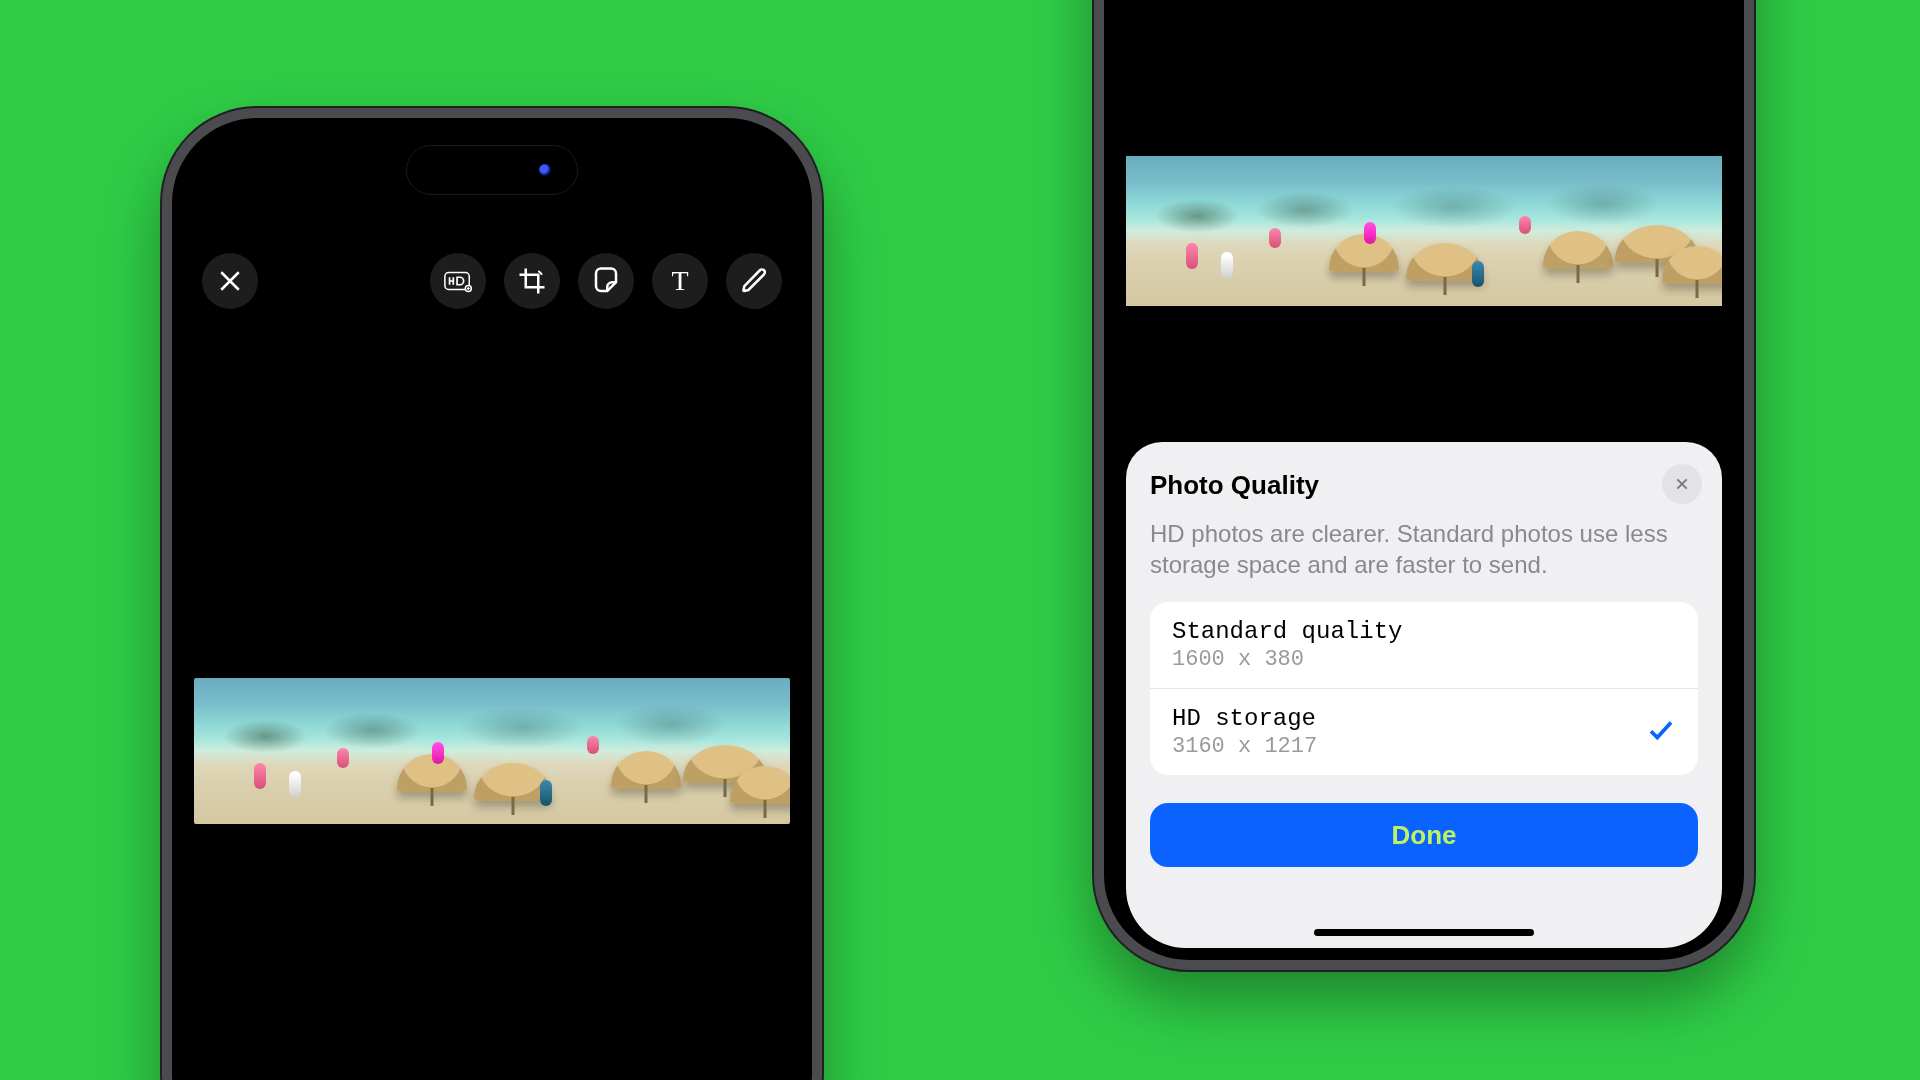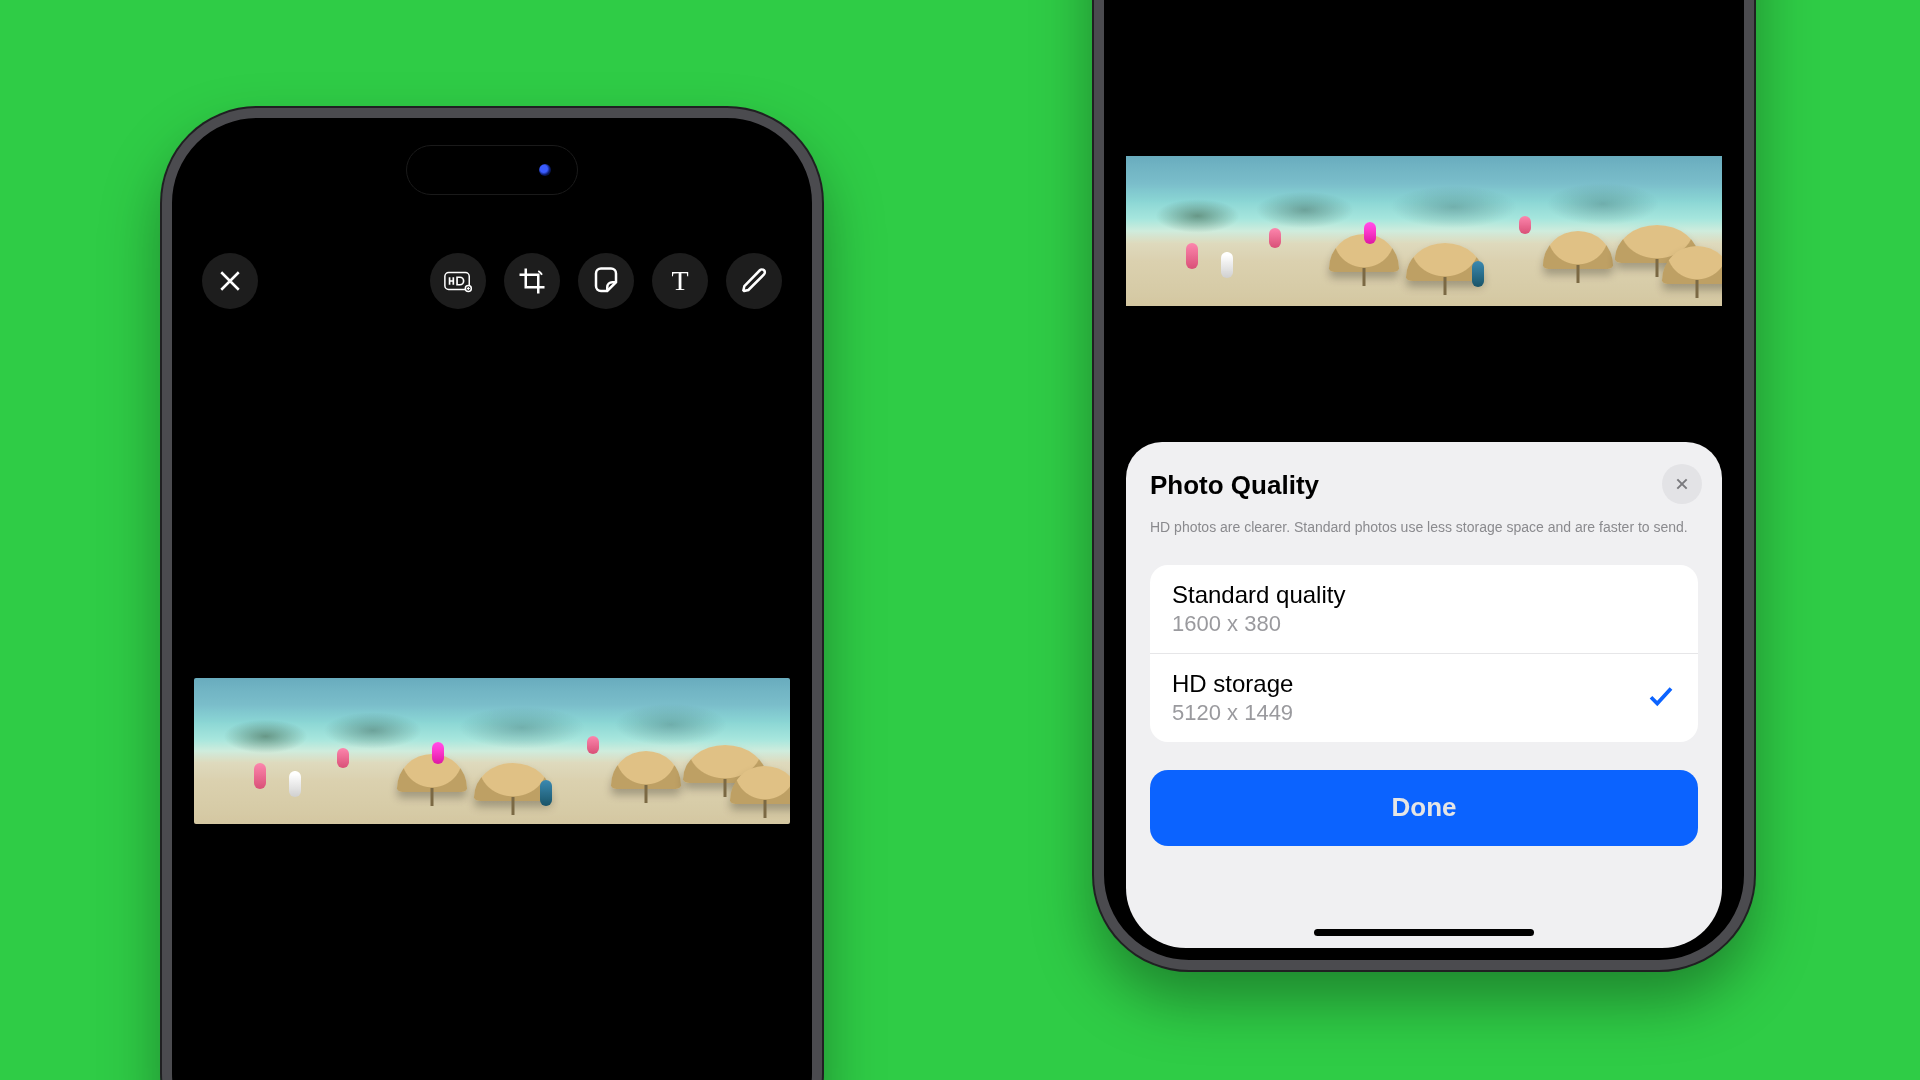--- a/index.html
+++ b/index.html
@@ -97,7 +97,7 @@
   }
   .sheet-close svg { width:16px; height:16px; stroke:#7a7a7e; stroke-width:3; }
   .sheet-desc {
-    margin-top:18px; font-size:14px; line-height:1.28; color:#8a8a8e;
+    margin-top:18px; font-size:24px; line-height:1.28; color:#8a8a8e;
   }
   .option-list {
     margin-top:28px; background:#fff; border-radius:18px; overflow:hidden;

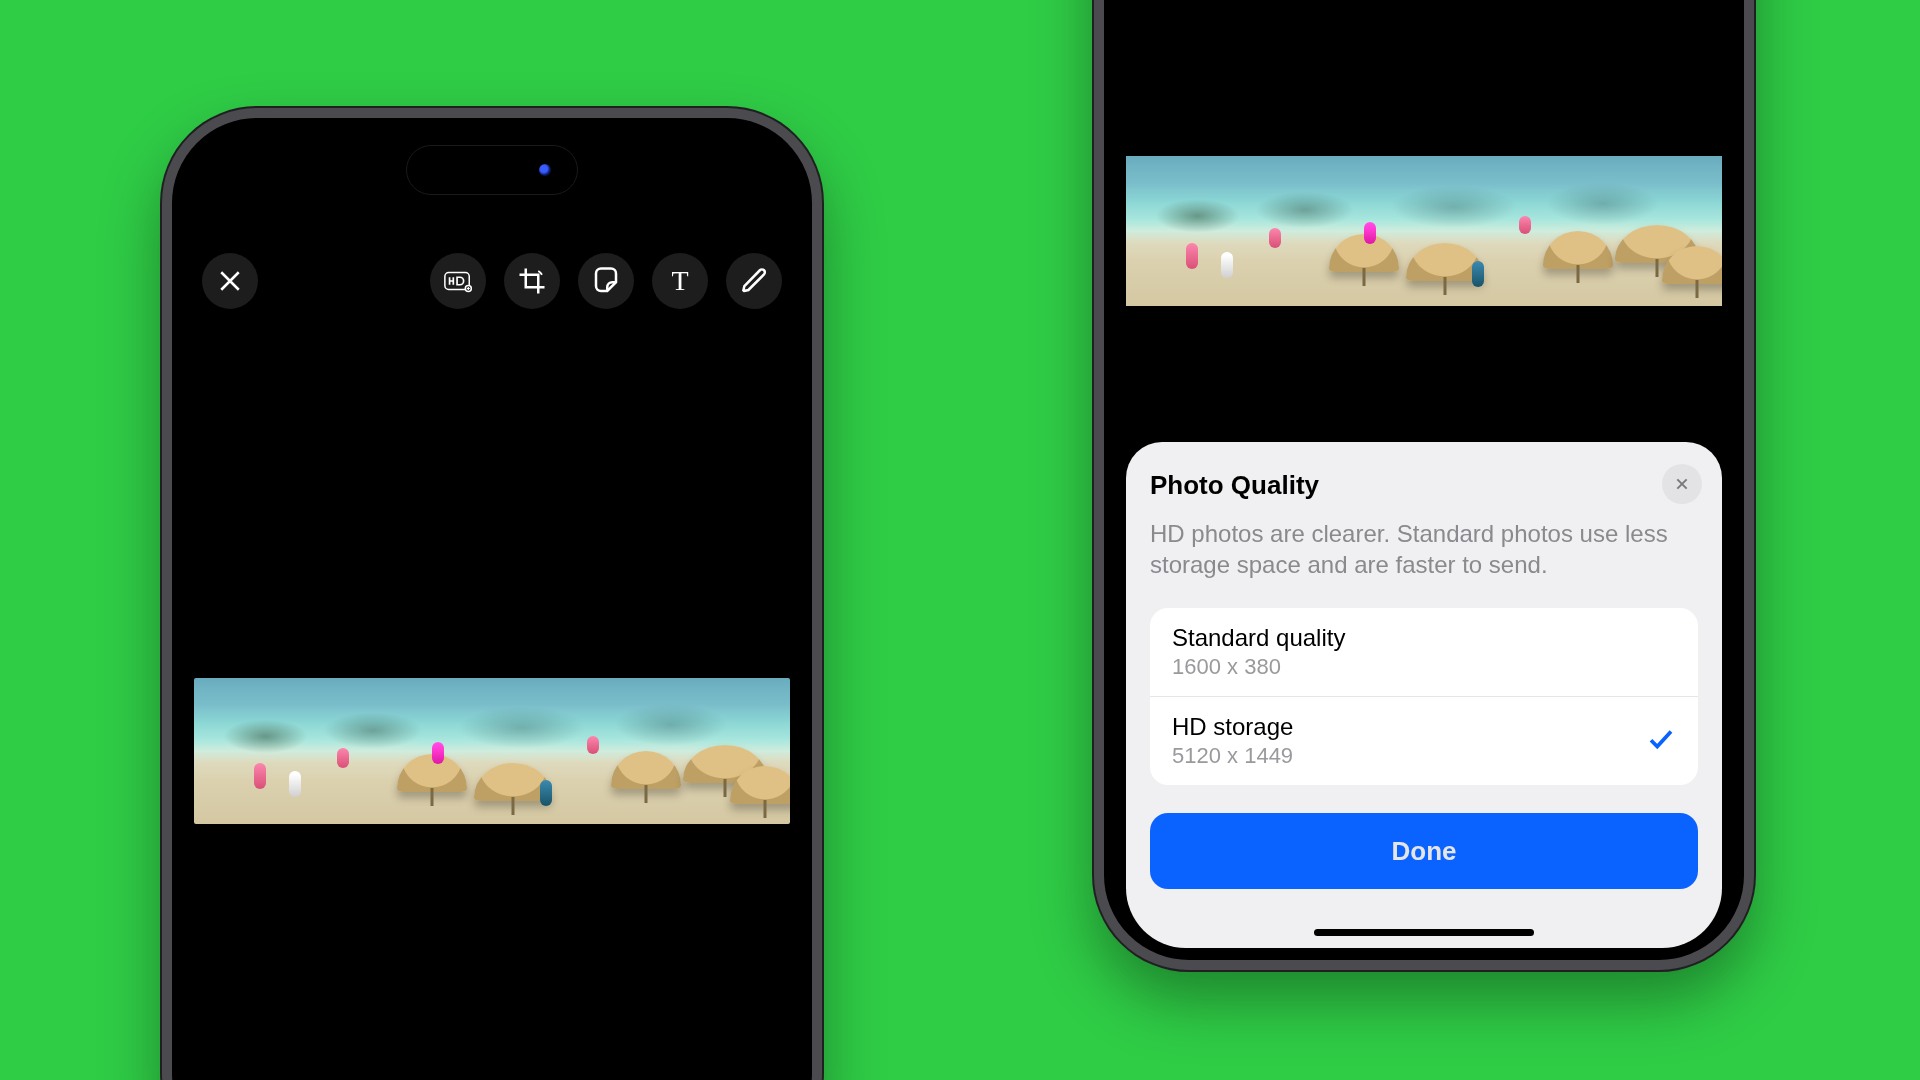--- a/index.html
+++ b/index.html
@@ -100,7 +100,7 @@
     margin-top:18px; font-size:24px; line-height:1.28; color:#8a8a8e;
   }
   .option-list {
-    margin-top:28px; background:#fff; border-radius:18px; overflow:hidden;
+    margin-top:22px; background:#fff; border-radius:18px; overflow:hidden;font-family:Liberation Mono, monospace;
   }
   .option {
     padding:16px 22px; display:flex; align-items:center; justify-content:space-between;

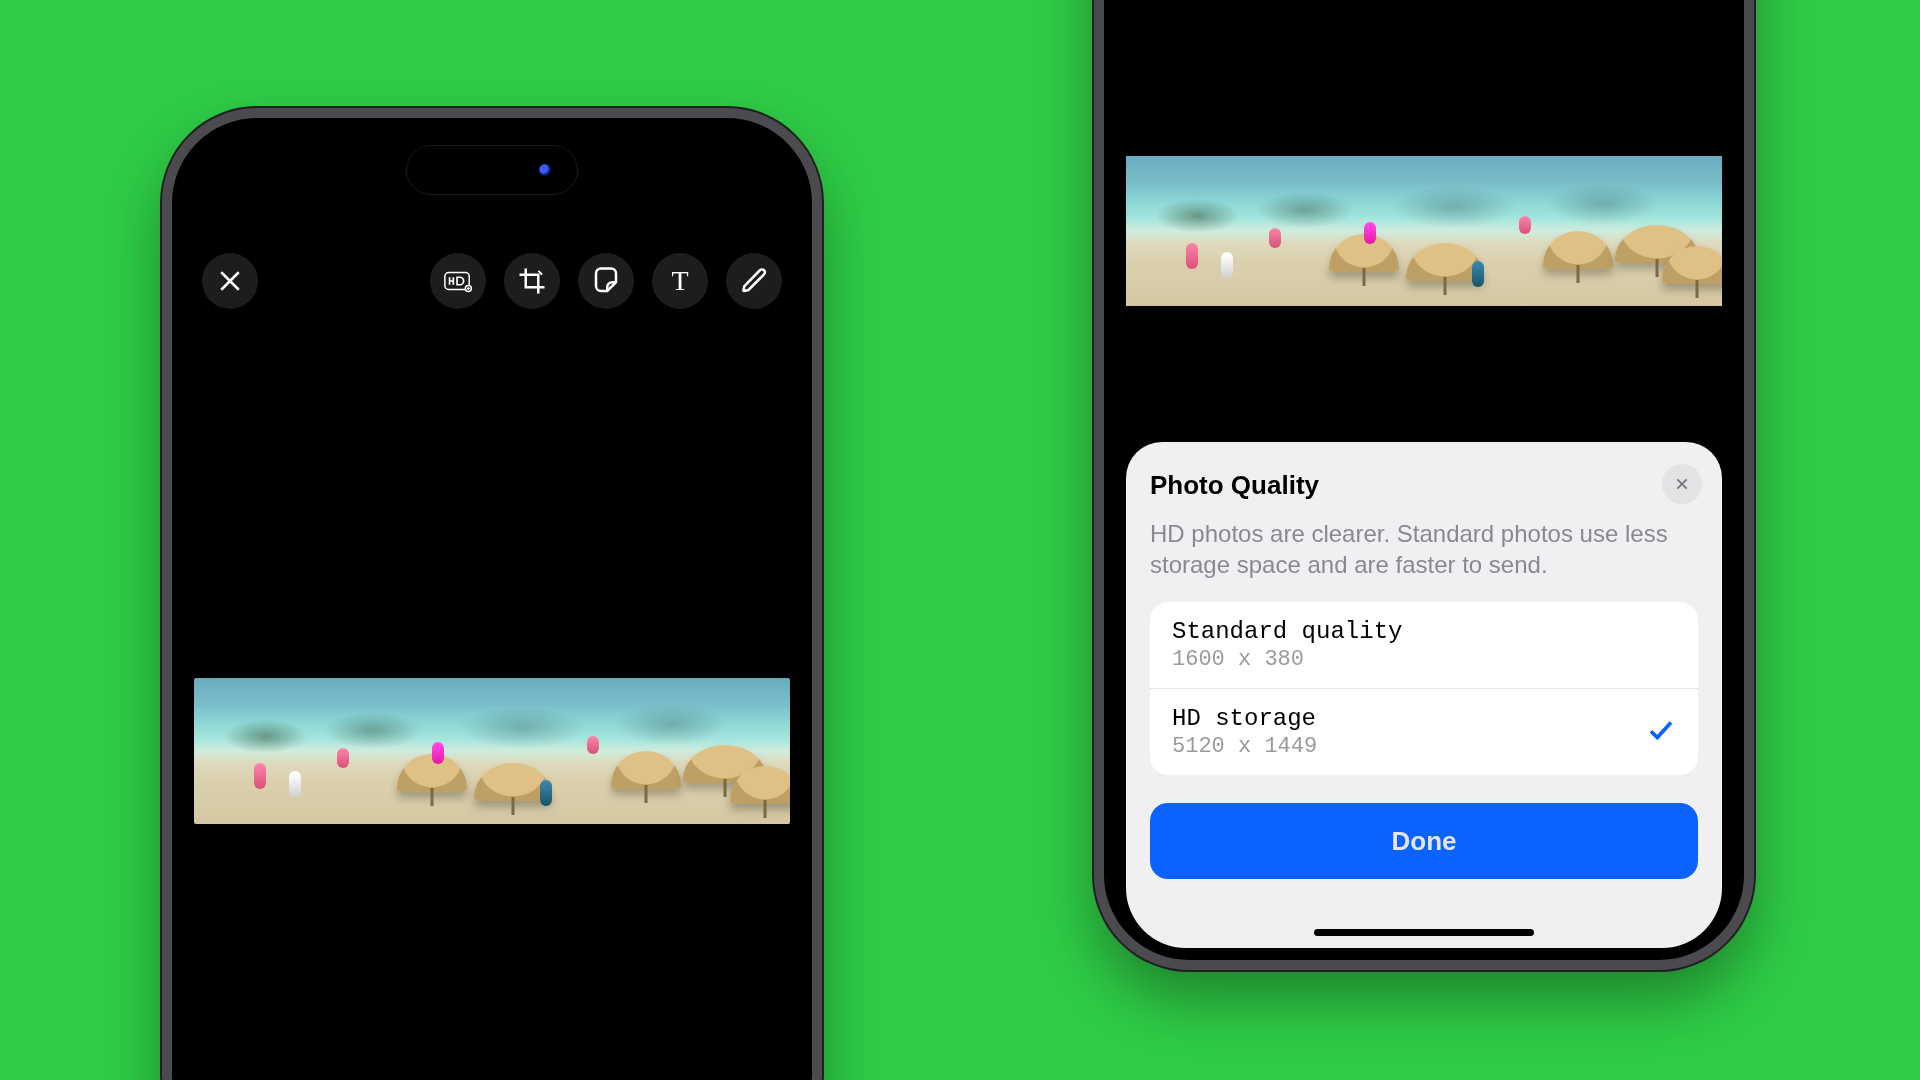--- a/index.html
+++ b/index.html
@@ -260,7 +260,7 @@
       <div class="option">
         <div>
           <div class="opt-label">HD storage</div>
-          <div class="opt-sub">5120 x 1449</div>
+          <div class="opt-sub">3160 x 1217</div>
         </div>
         <div class="check">
           <svg viewBox="0 0 24 24">

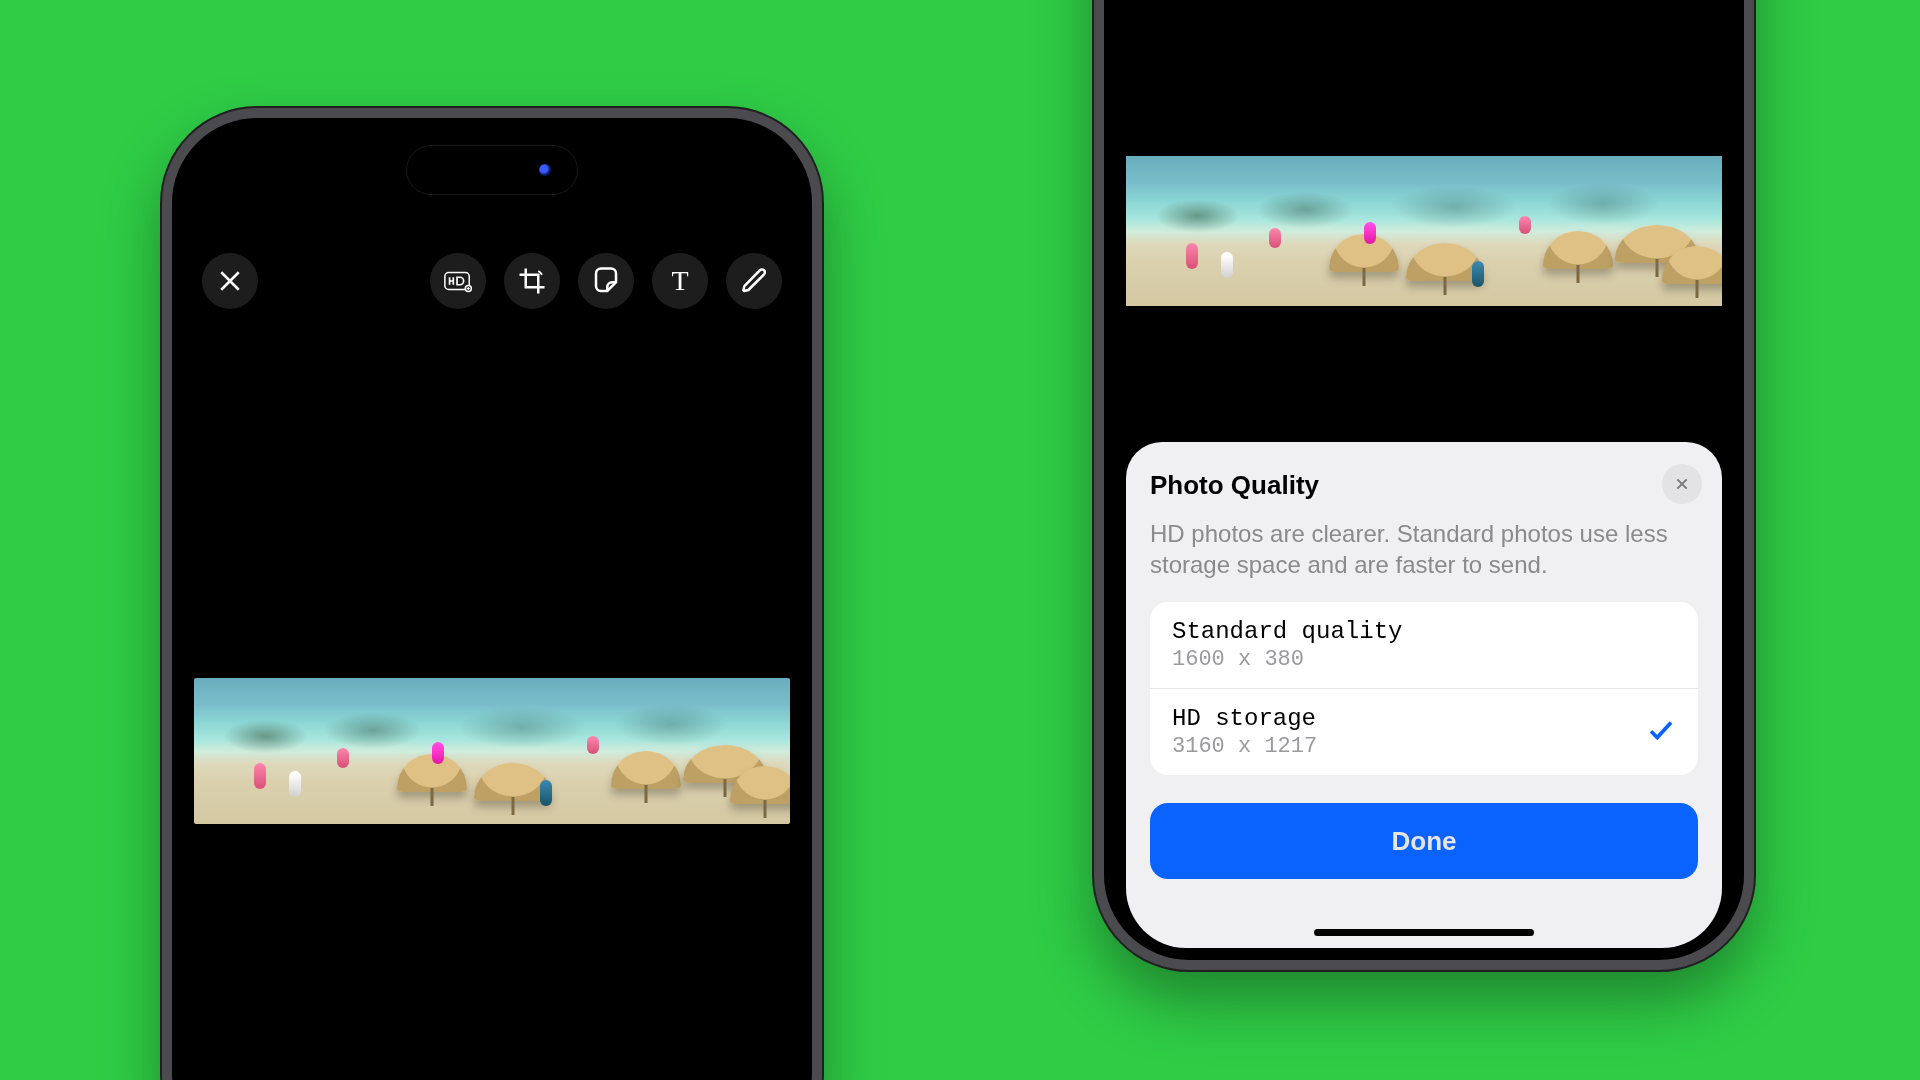--- a/index.html
+++ b/index.html
@@ -111,8 +111,8 @@
   .check { color:#0b63ff; }
   .check svg { width:30px; height:30px; stroke:#0b63ff; stroke-width:3; fill:none; }
   .done-btn {
-    margin-top:28px; width:100%; height:76px;
-    background:#0b63ff; color:#e5e5e5; border:none; border-radius:18px;
+    margin-top:28px; width:100%; height:64px;
+    background:#0b63ff; color:#bef264; border:none; border-radius:18px;
     font-size:26px; font-weight:600;
   }
   .home-indicator {

